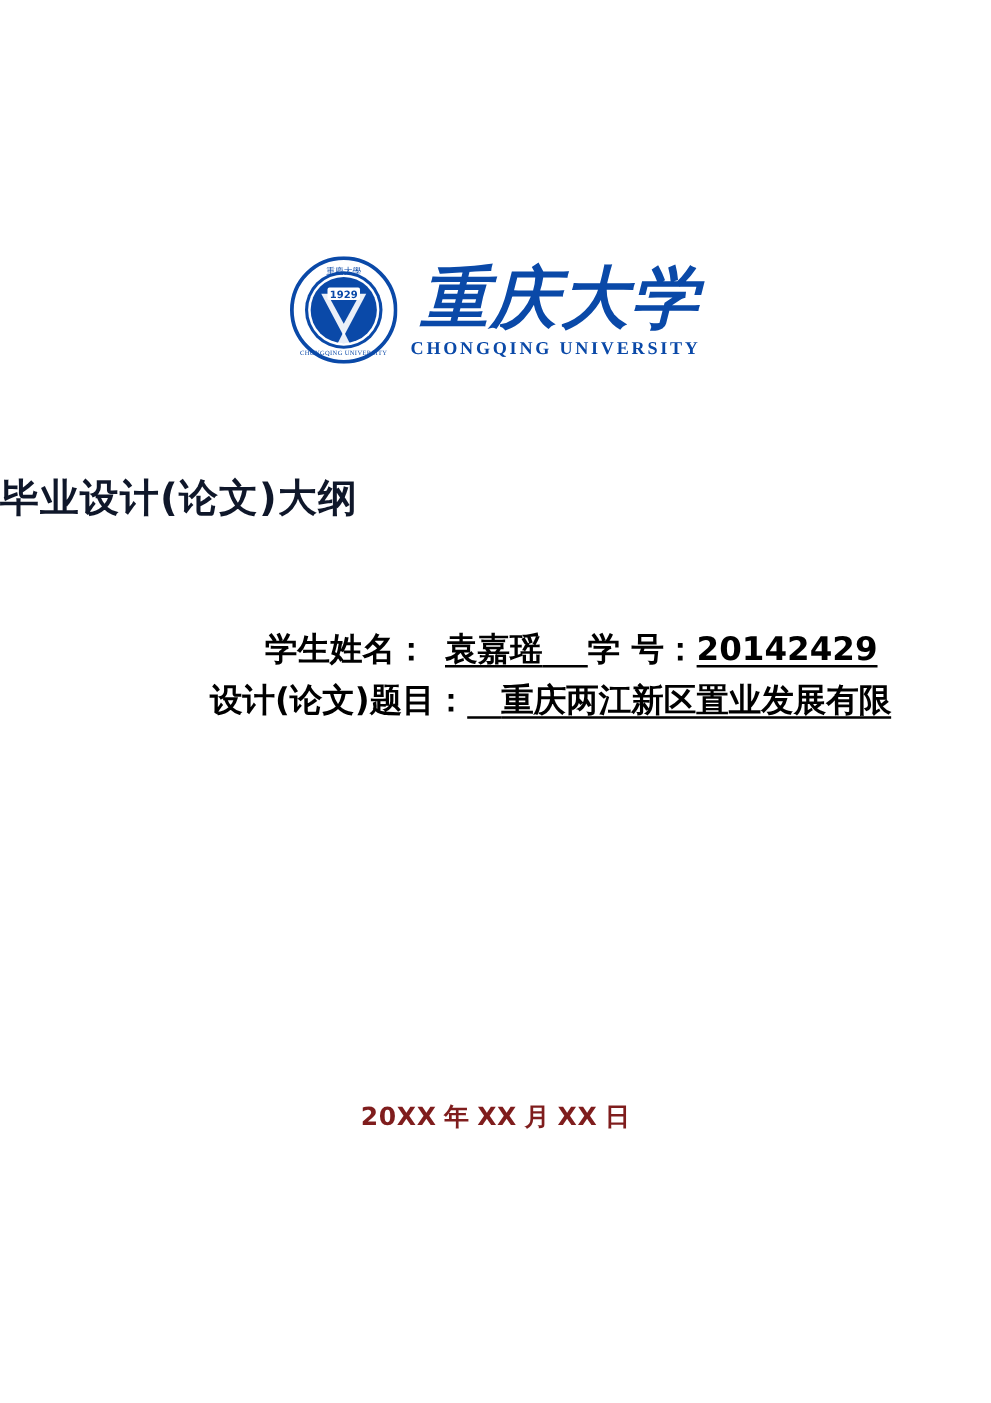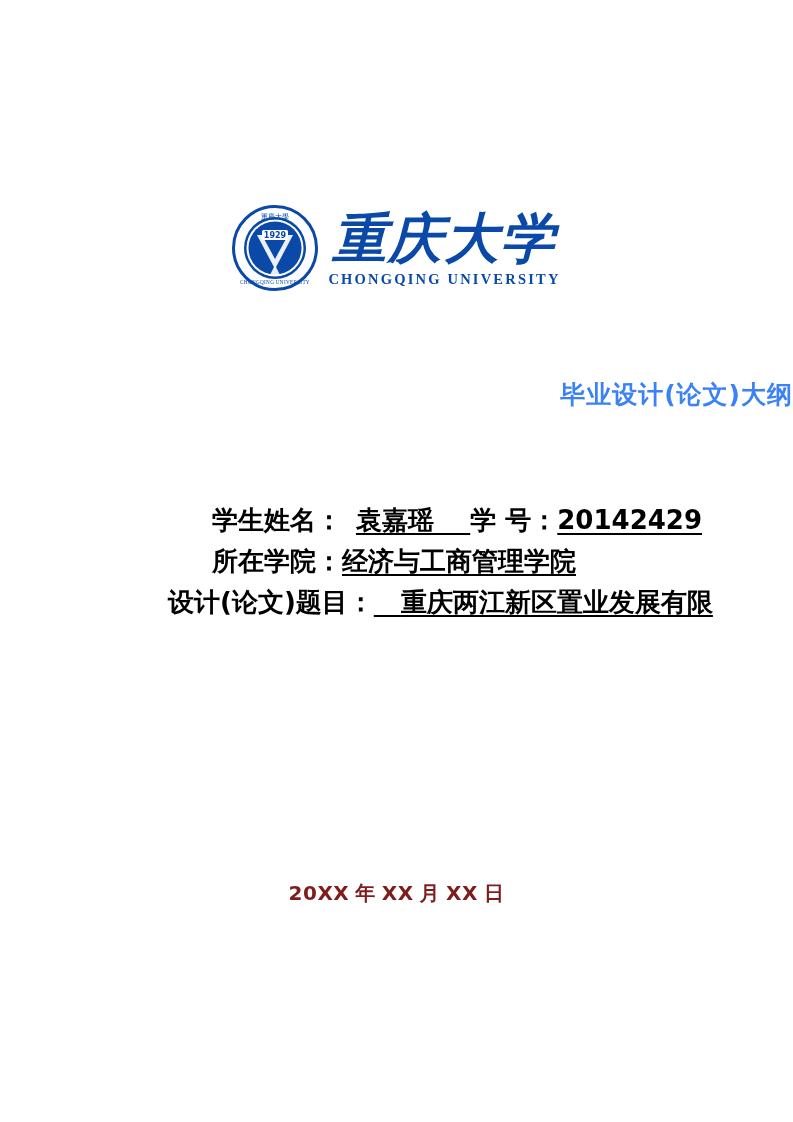--- a/index.html
+++ b/index.html
@@ -44,7 +44,7 @@
   .wordmark {
     display: flex;
     flex-direction: column;
-    align-items: center;
+    align-items: flex-end;
     justify-content: center;
     margin-top: 2px;
   }

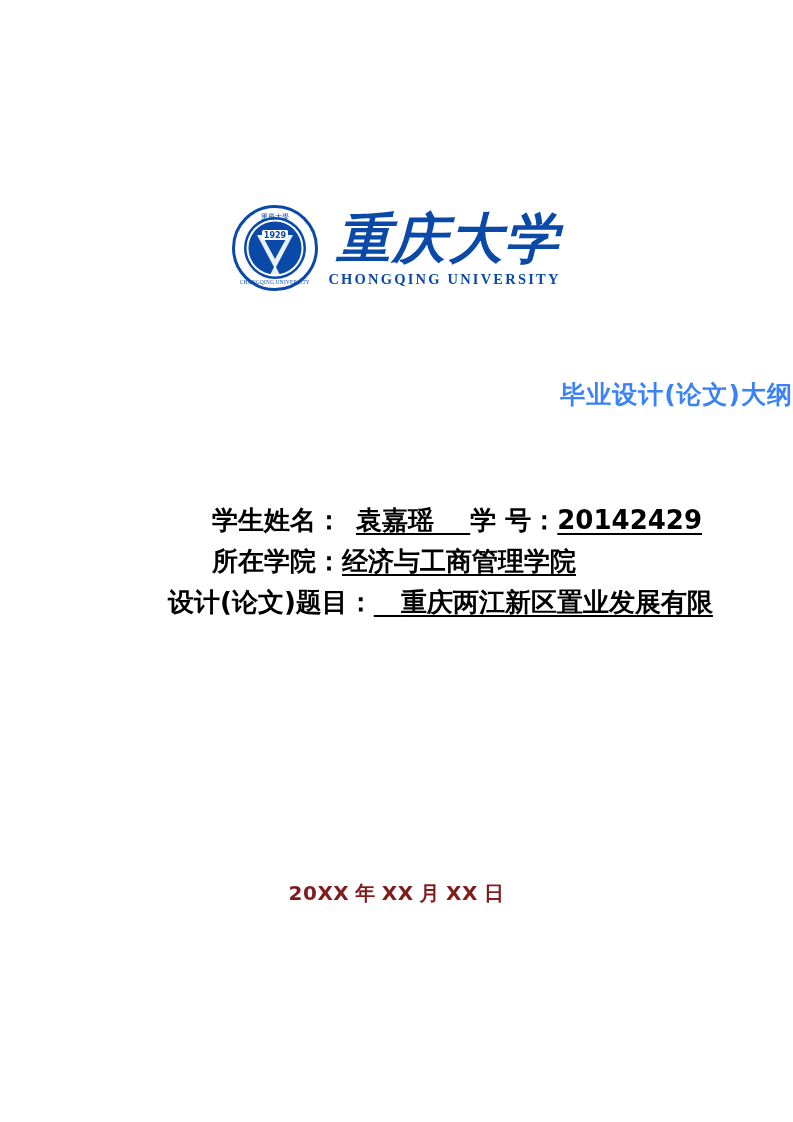--- a/index.html
+++ b/index.html
@@ -74,12 +74,12 @@
     left: 0;
     right: 0;
     top: 378px;
-    text-align: right;
+    text-align: left;
     font-family: "DejaVu Sans", sans-serif;
     font-weight: bold;
-    font-size: 25px;
+    font-size: 31px;
     letter-spacing: 1px;
-    color: #3b82f6;
+    color: #0f172a;
   }
 
   

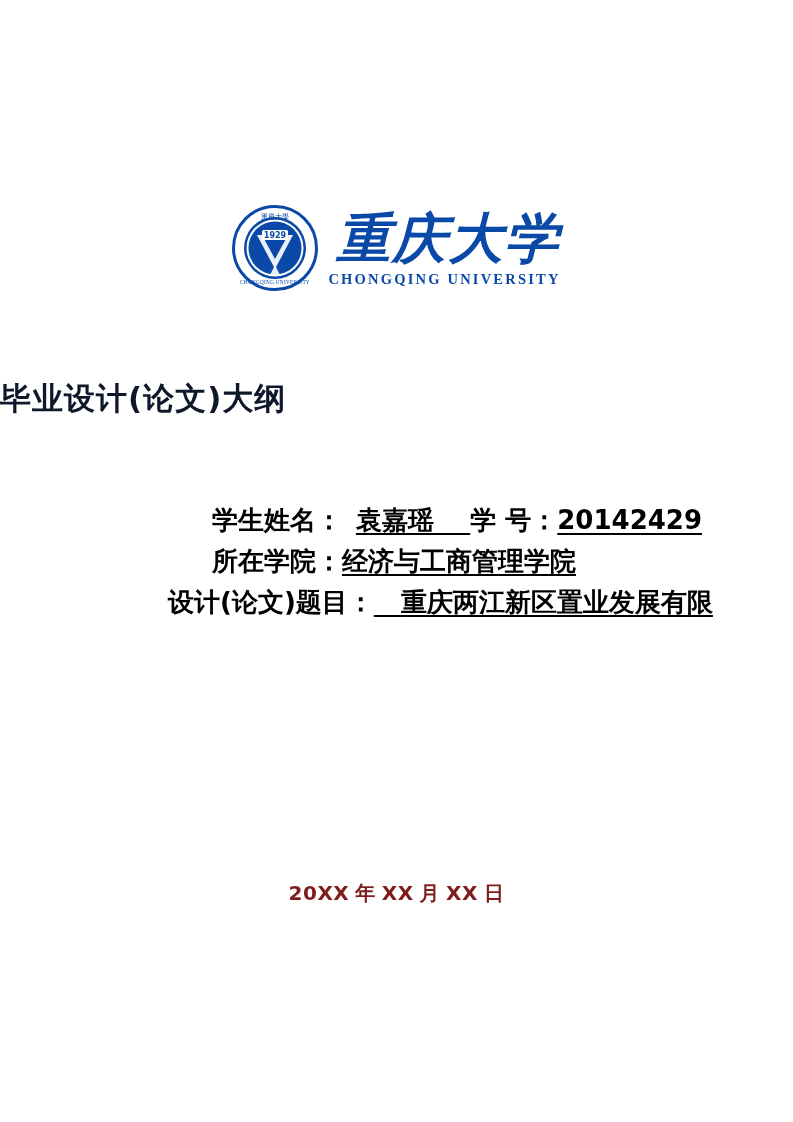--- a/index.html
+++ b/index.html
@@ -165,9 +165,6 @@
       <span>学生姓名：</span><span class="gap-sp"></span><span class="u">袁嘉瑶</span><span class="u">&nbsp;&nbsp;&nbsp;&nbsp;</span><span>学 号：</span><span class="u">20142429</span>
     </div>
 
-    <div class="field-row indent-1">
-      <span>所在学院：</span><span class="u">经济与工商管理学院</span>
-    </div>
 
 
     <div class="row-title-wrap indent-2">

